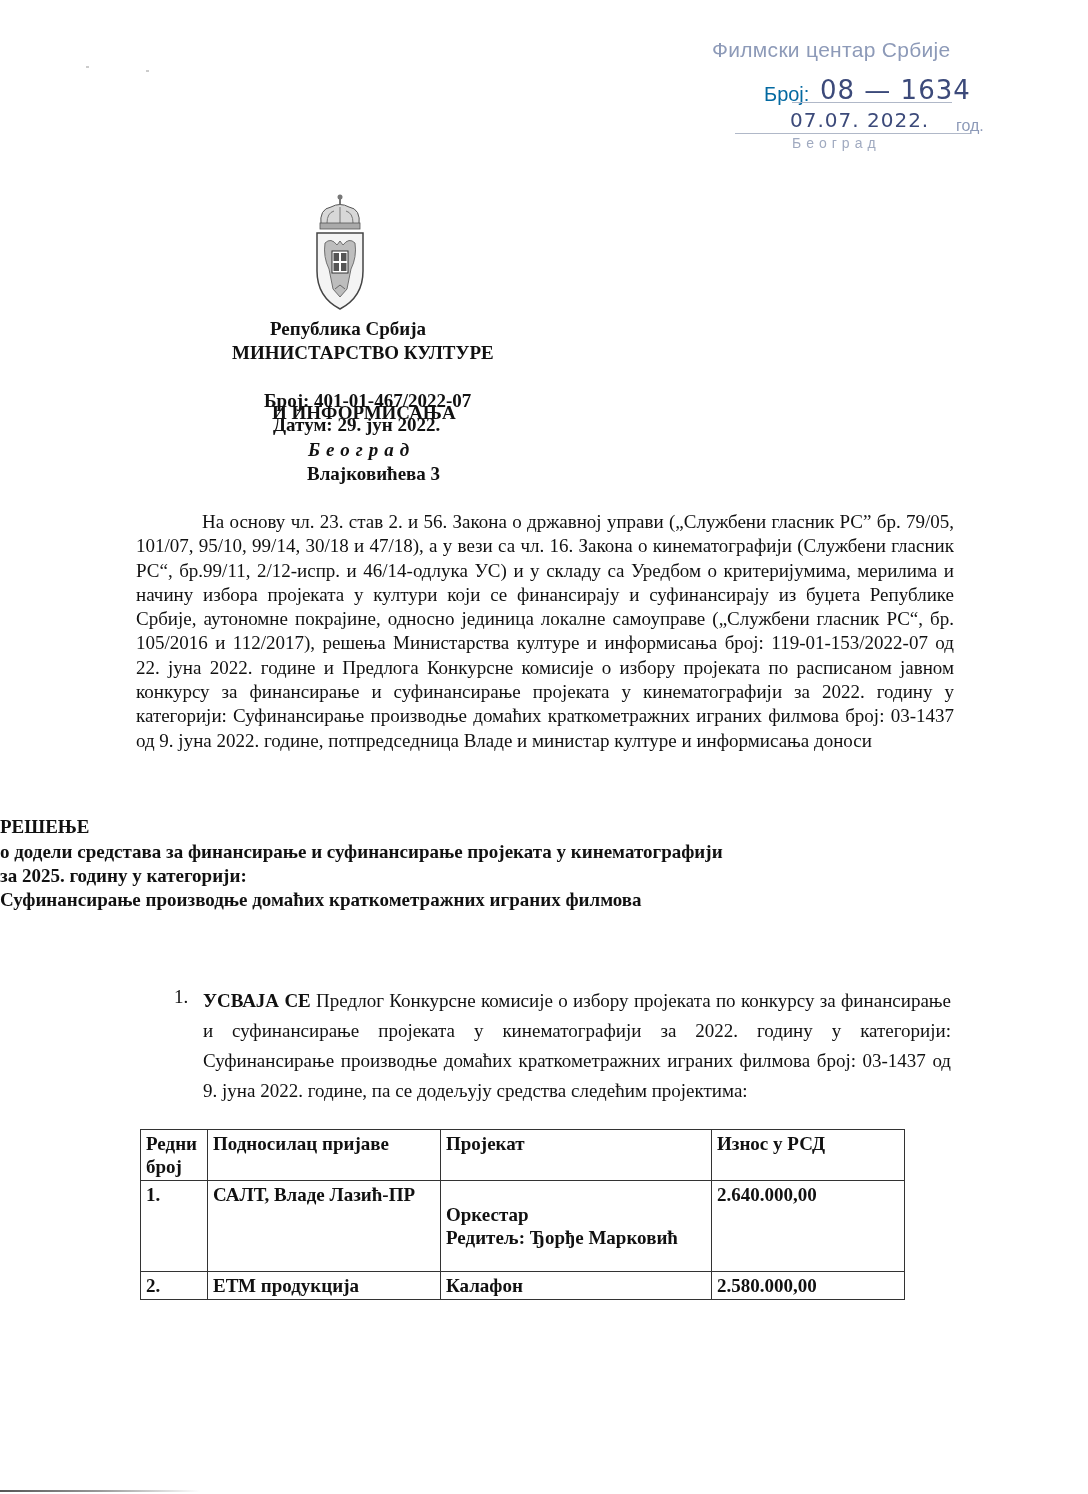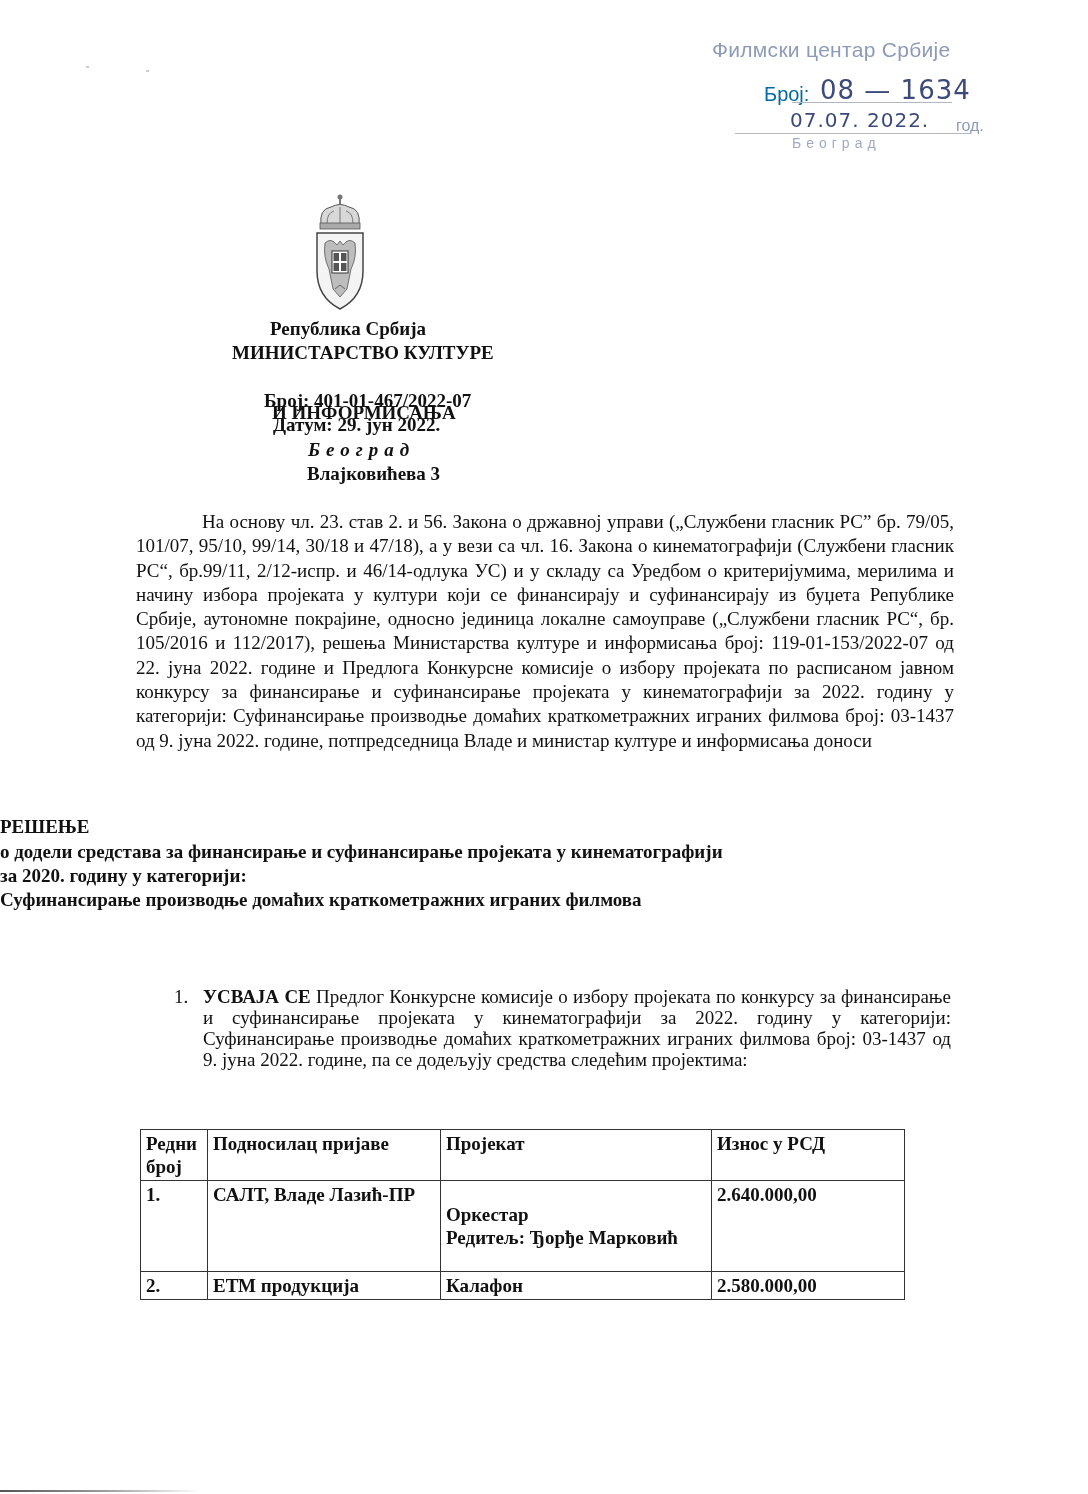--- a/index.html
+++ b/index.html
@@ -102,7 +102,7 @@
 
 <div class="title" style="top:816px;">РЕШЕЊЕ</div>
 <div class="title" style="top:841px;">о додели средстава за финансирање и суфинансирање пројеката у кинематографији</div>
-<div class="title" style="top:865px;">за 2020. годину у категорији:</div>
+<div class="title" style="top:865px;">за 2025. годину у категорији:</div>
 <div class="title" style="top:889px;">Суфинансирање производње домаћих краткометражних играних филмова</div>
 
 <div class="item-num">1.</div>

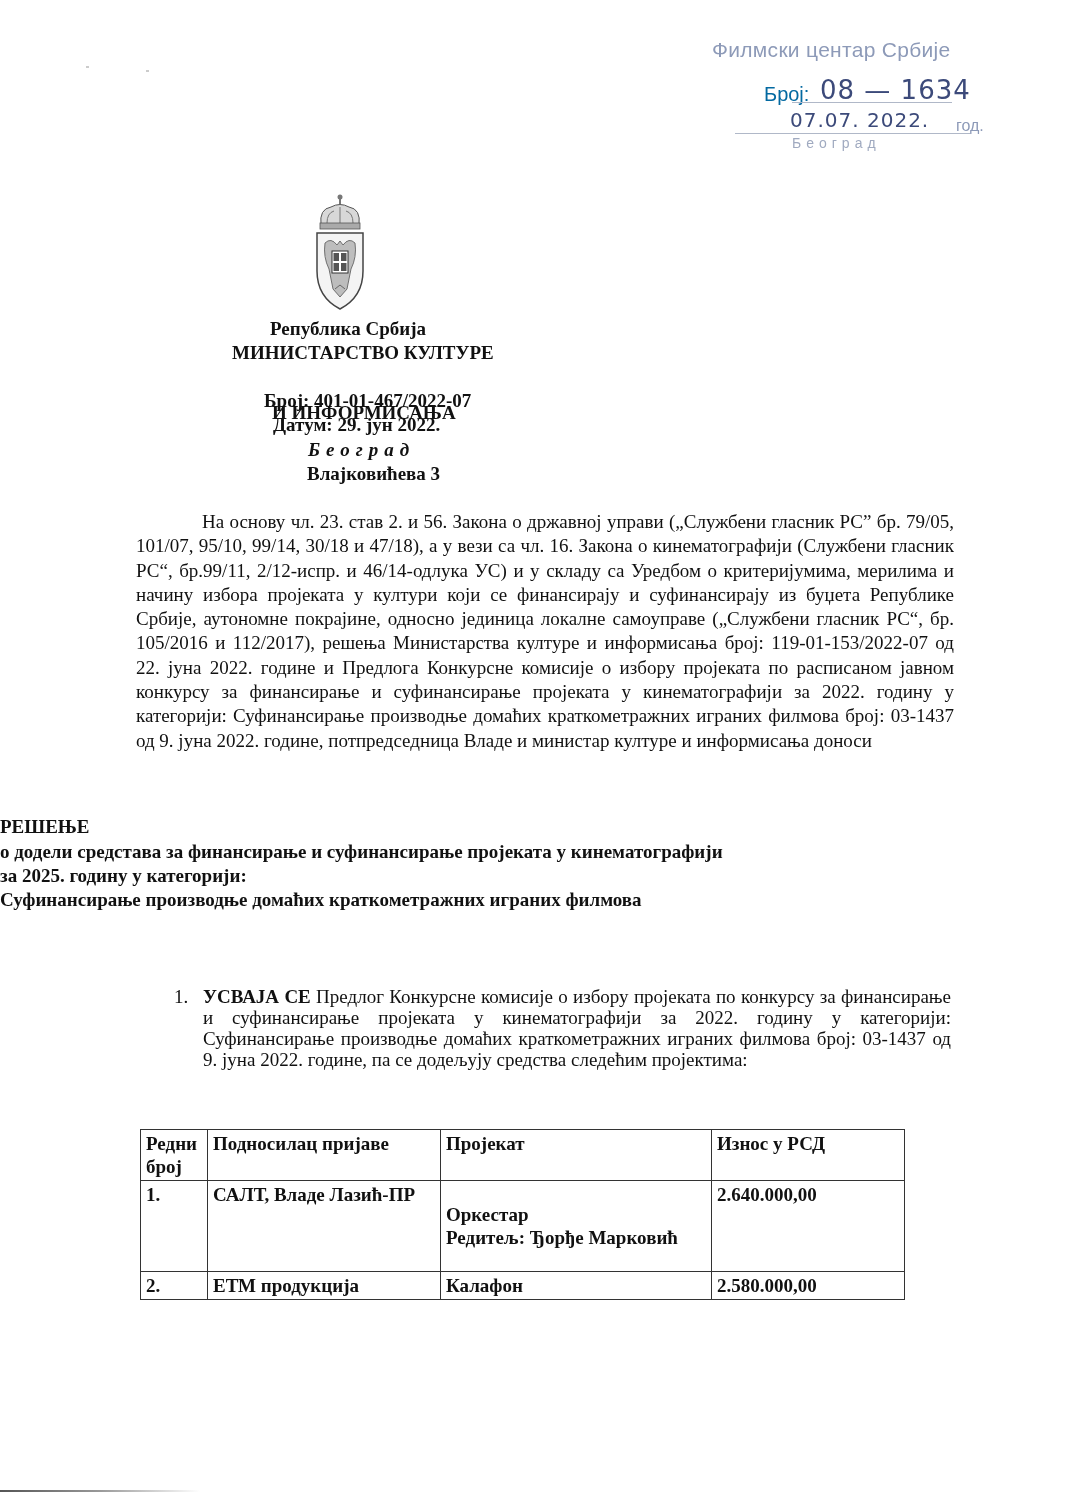--- a/index.html
+++ b/index.html
@@ -39,7 +39,7 @@
 
   
   .item-num { position: absolute; left: 174px; top: 986px; font-size: 19px; }
-  .item-text { position: absolute; left: 203px; top: 986px; width: 748px; font-size: 19px; line-height: 21px;
+  .item-text { position: absolute; left: 203px; top: 986px; width: 748px; font-size: 19px; line-height: 30px;
                text-align: justify; }
 
   

